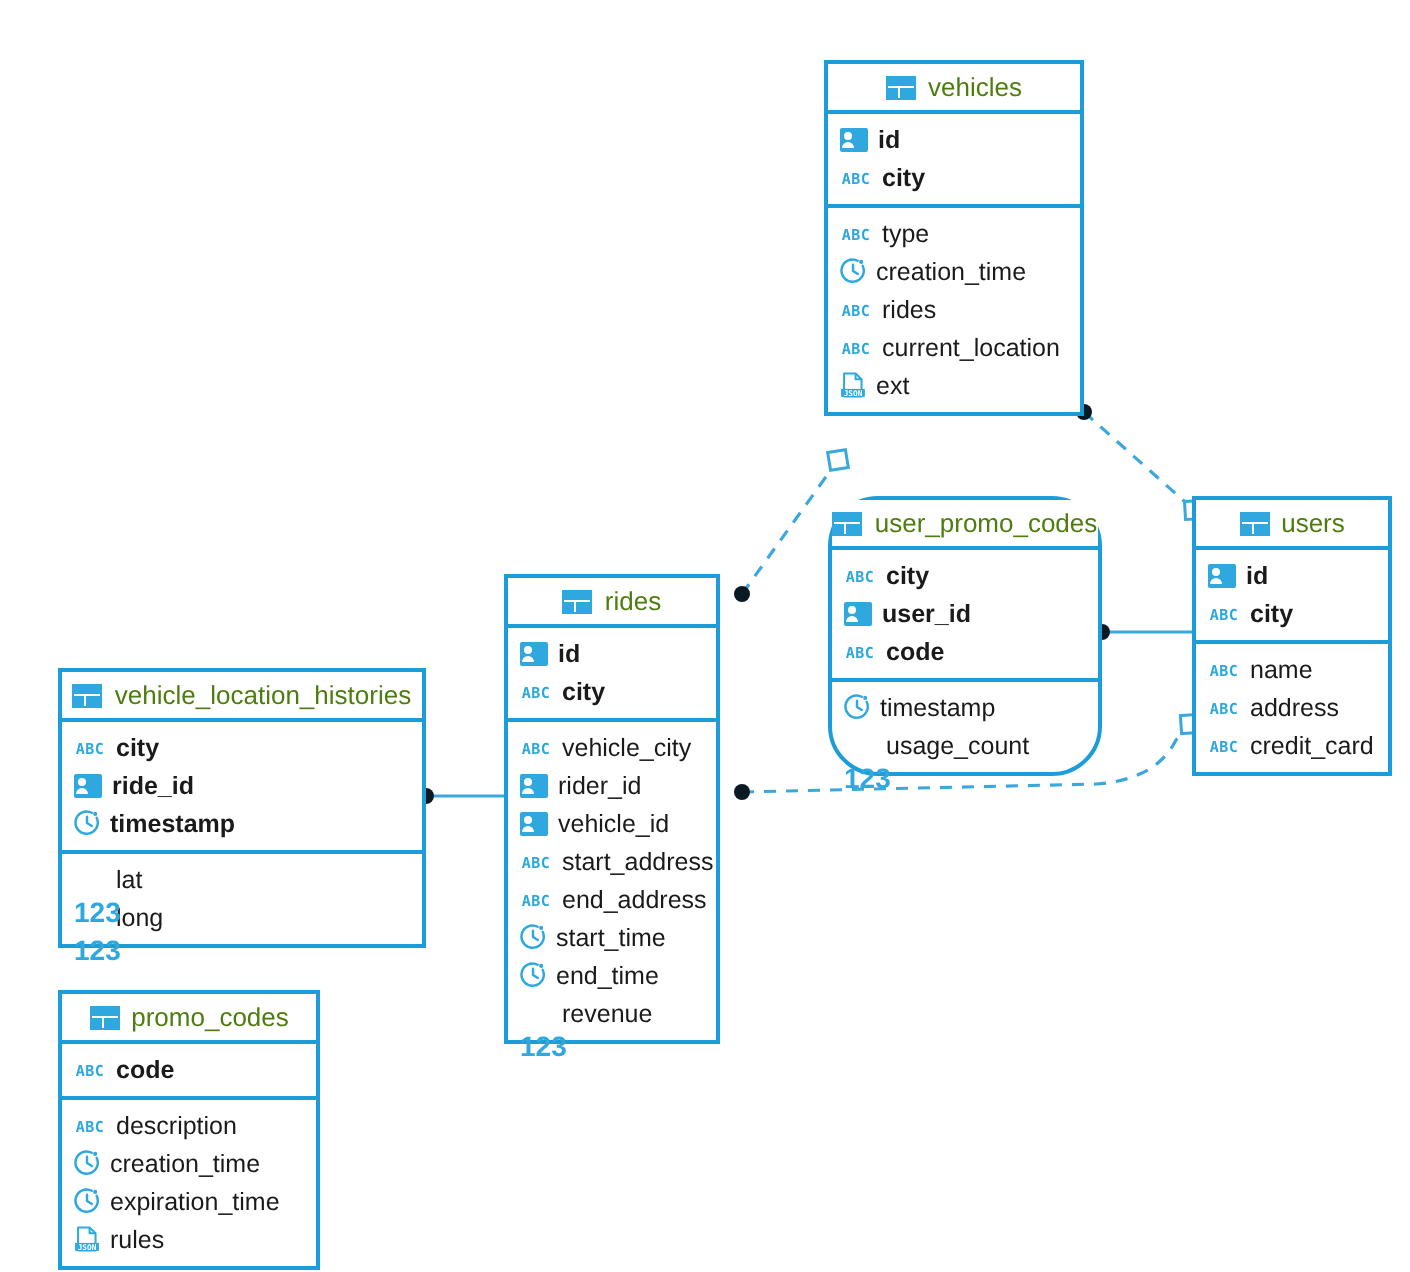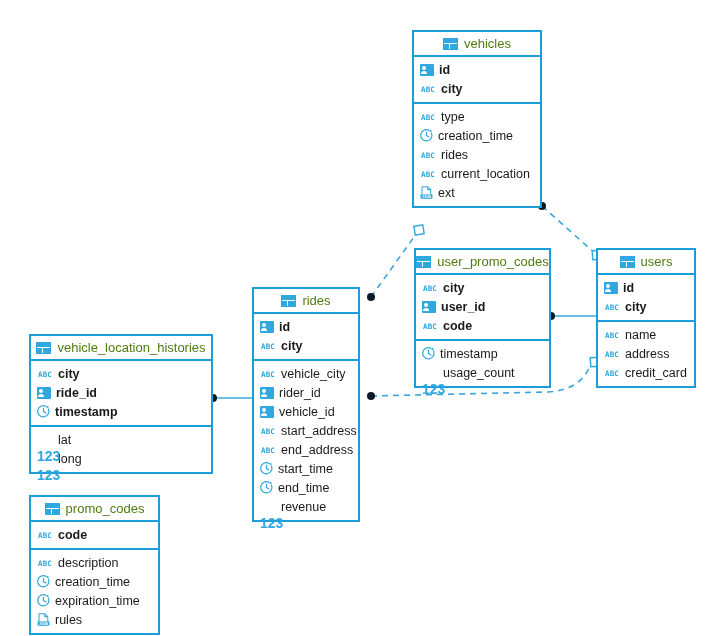--- a/index.html
+++ b/index.html
@@ -232,7 +232,7 @@
           </div>
         </div>
       </div>
-      <div class="entity" style="left: 414px; top: 248px; width: 137px;">
+      <div class="entity" style="left: 414px; top: 248px; width: 137px; border-radius: 25px;">
         <div class="entity-header">
           <span class="ico ico-table"></span>
           <span class="entity-title">user_promo_codes</span>

